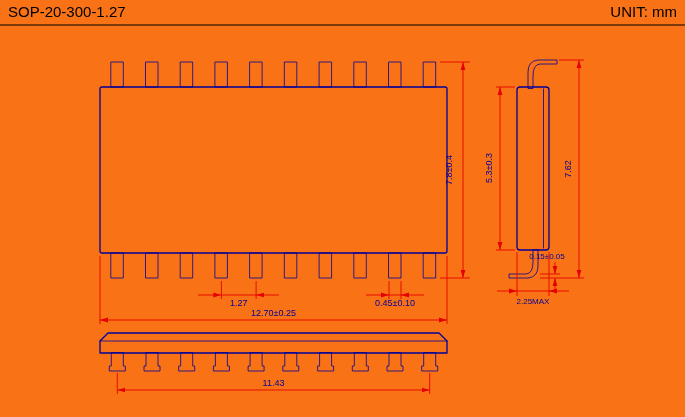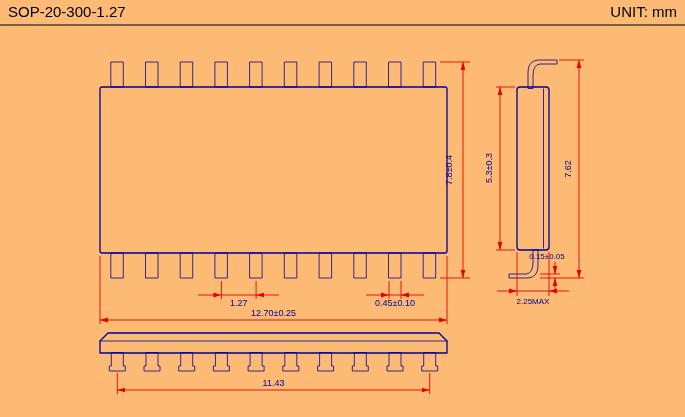--- a/index.html
+++ b/index.html
@@ -3,7 +3,7 @@
 <meta charset="utf-8">
 <style>
   html,body{margin:0;padding:0;background:#ffffff;}
-  .page{position:relative;width:685px;height:417px;background:#fdba74;
+  .page{position:relative;width:685px;height:417px;background:#f97316;
         font-family:"Liberation Sans",sans-serif;overflow:hidden;}
   svg{display:block;}
   .outline{stroke:#000099;fill:none;stroke-width:1.3;stroke-linejoin:round;stroke-linecap:square;}

